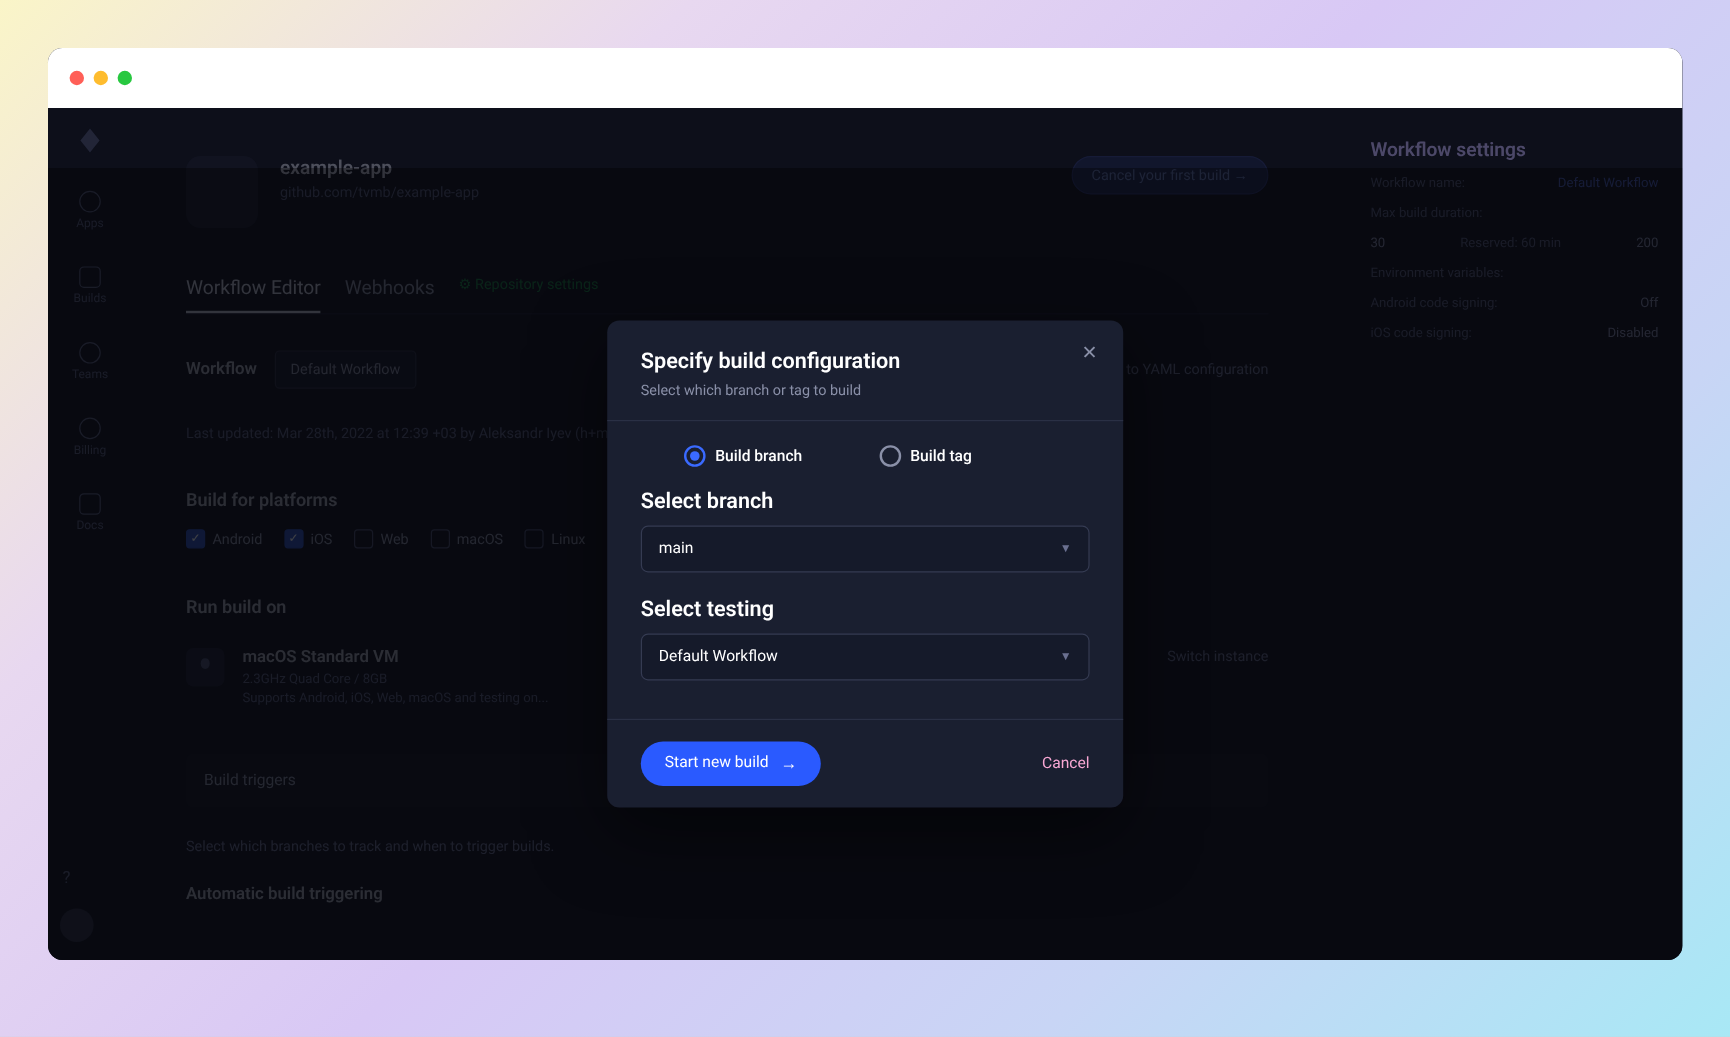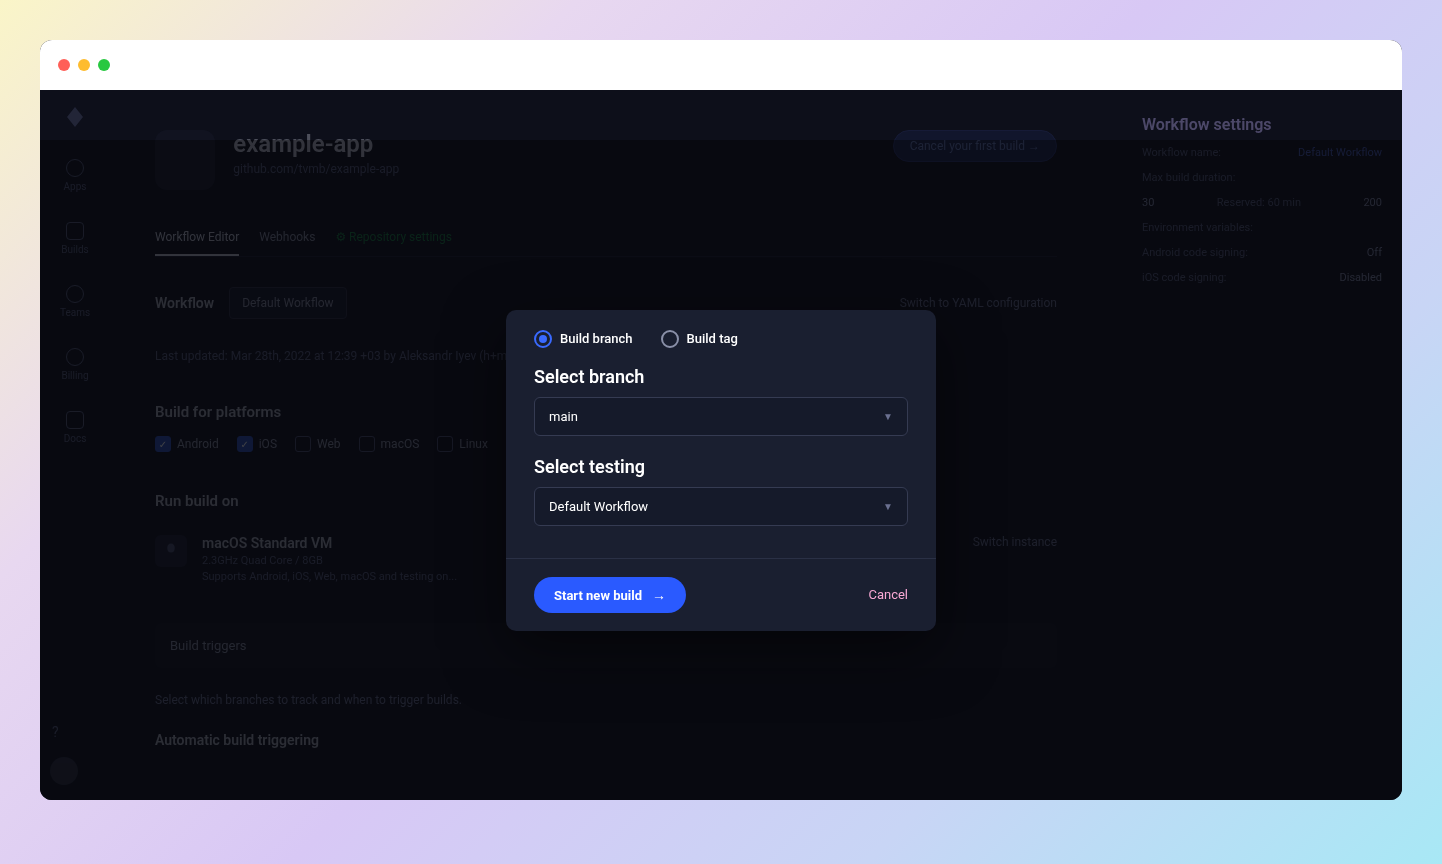--- a/index.html
+++ b/index.html
@@ -114,7 +114,7 @@
     }
     .app-title {
       color: #c5c9d8;
-      font-size: 24px;
+      font-size: 16px;
       font-weight: 600;
     }
     .app-subtitle {

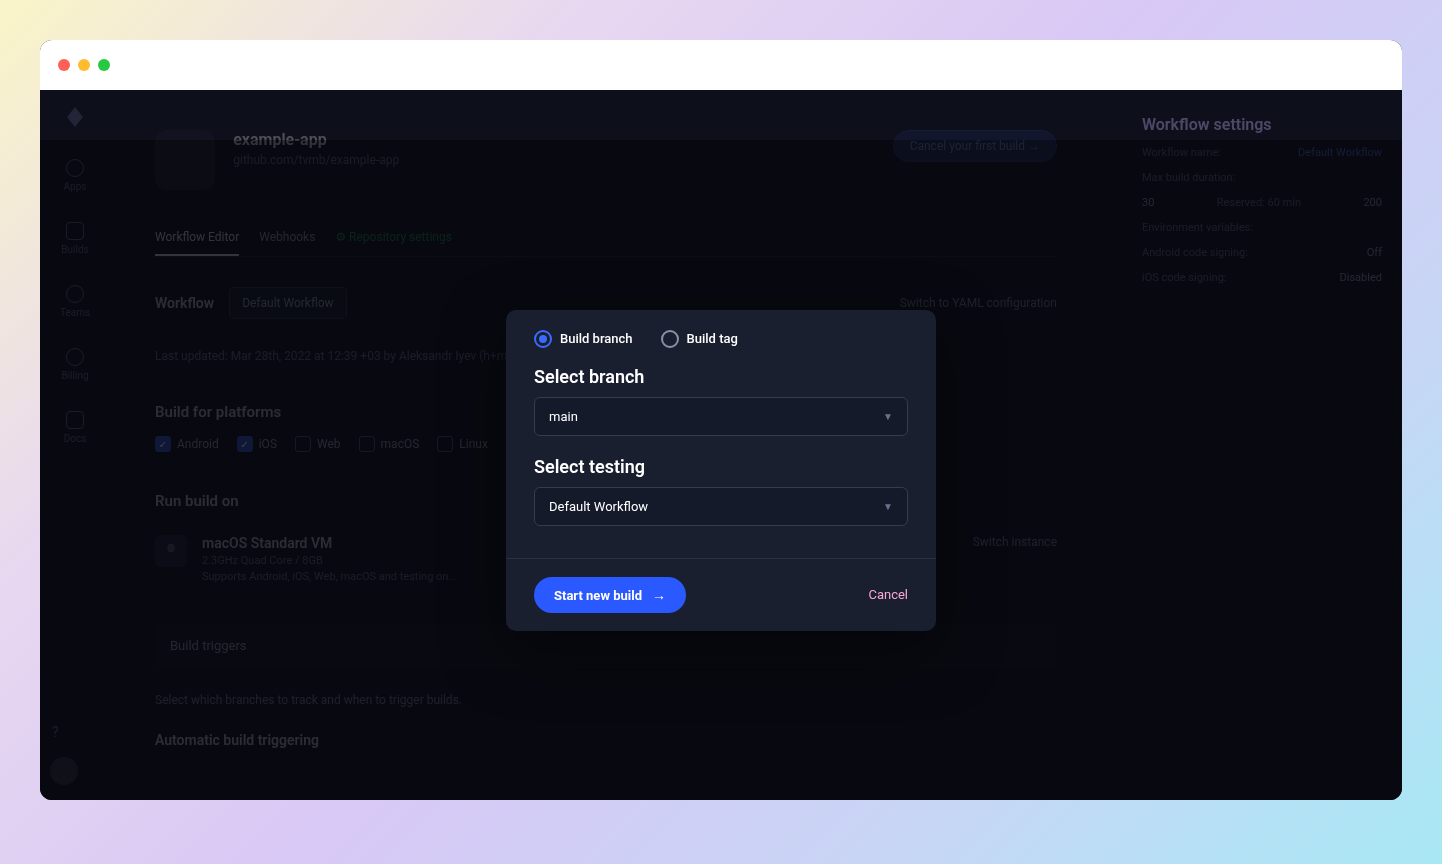--- a/index.html
+++ b/index.html
@@ -138,7 +138,7 @@
     }
     .tab {
       color: #8a8fa3;
-      font-size: 12px;
+      font-size: 16px;
       padding-bottom: 10px;
     }
     .tab.active {

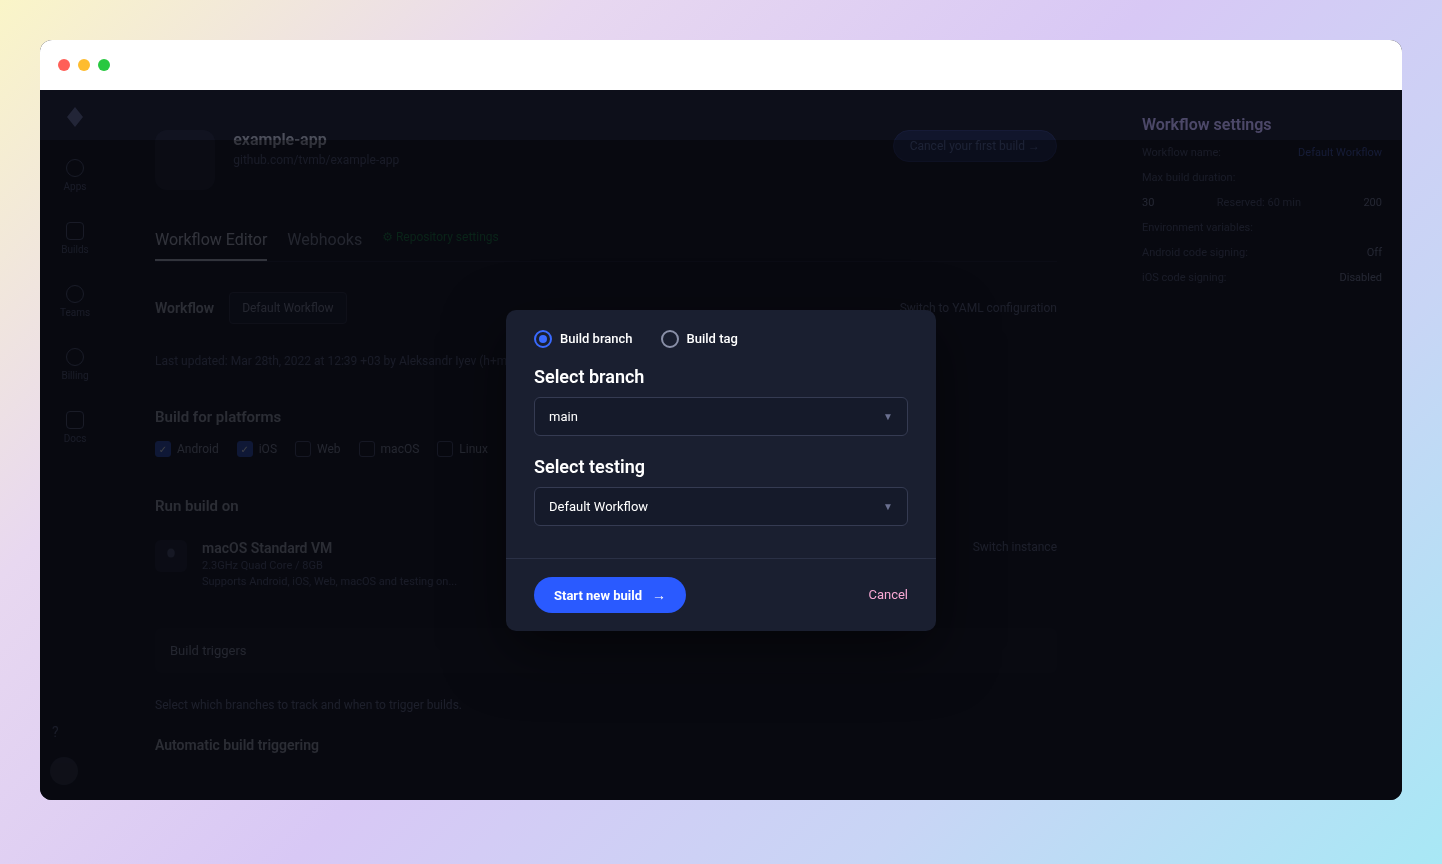--- a/index.html
+++ b/index.html
@@ -573,6 +573,11 @@
 
     <div class="modal-overlay">
       <div class="modal">
+        <div class="modal-header">
+          <div class="modal-title">Specify build configuration</div>
+          <div class="modal-subtitle">Select which branch or tag to build</div>
+          <div class="modal-close">✕</div>
+        </div>
         <div class="modal-body">
           <div class="radio-row">
             <div class="radio-item">

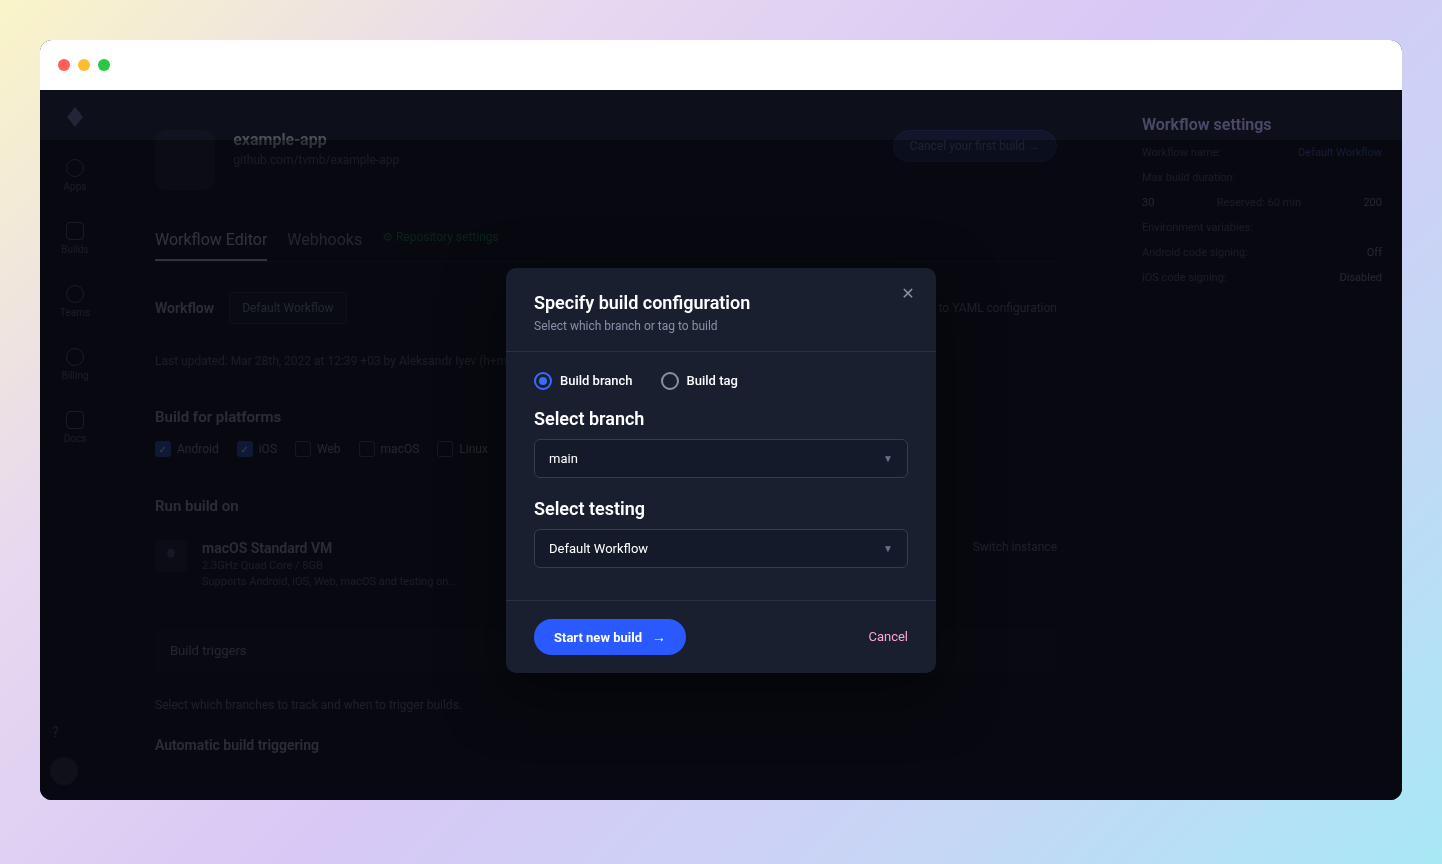--- a/index.html
+++ b/index.html
@@ -332,6 +332,7 @@
       align-items: center;
       gap: 8px;
       cursor: pointer;
+      margin-left: 36px;
     }
     .radio-circle {
       width: 18px;

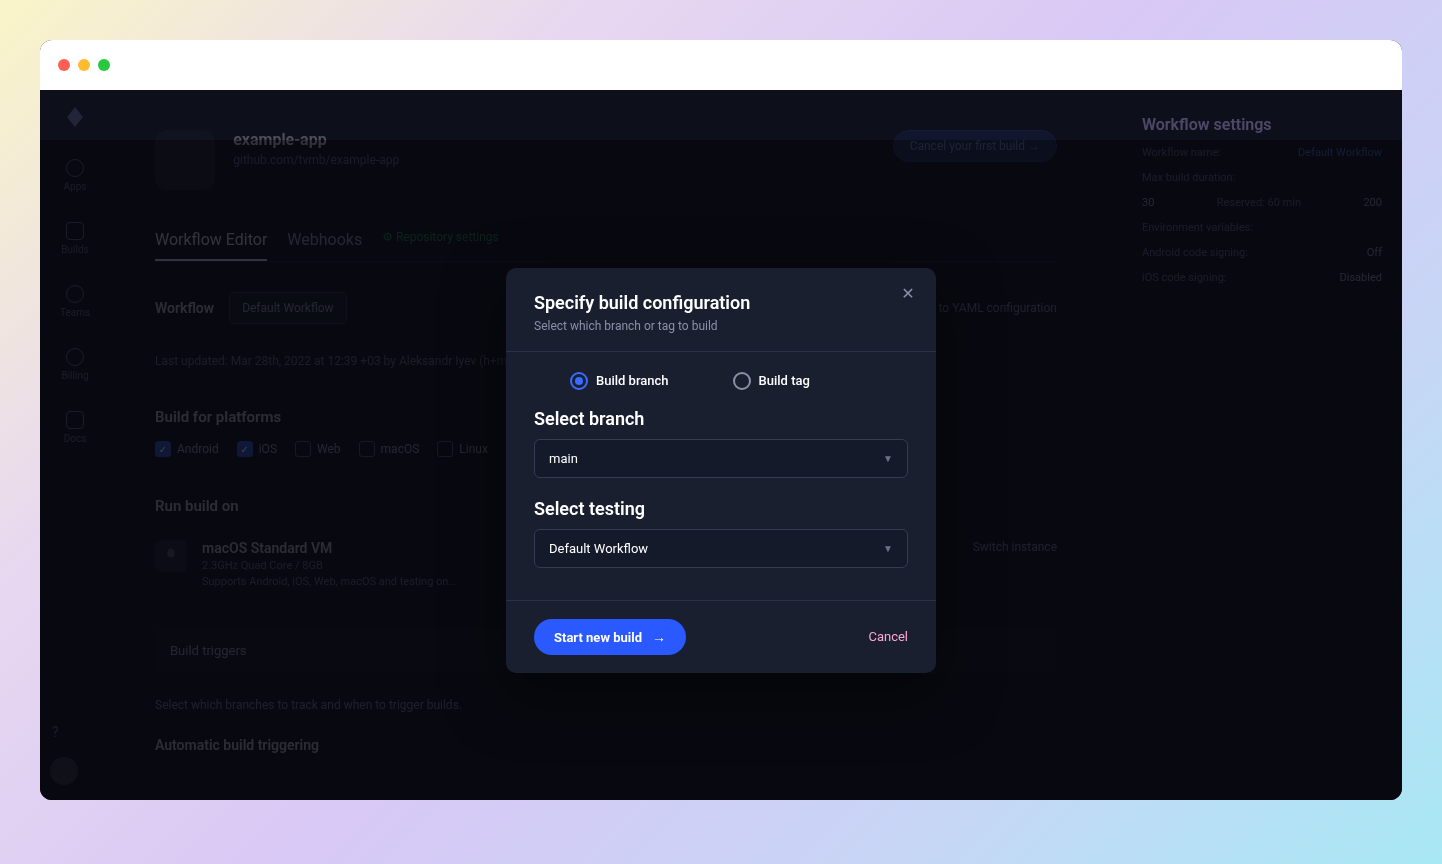--- a/index.html
+++ b/index.html
@@ -395,10 +395,10 @@
       padding: 10px 20px;
       border-radius: 20px;
       font-size: 13px;
-      font-weight: 700;
+      font-weight: 400;
       cursor: pointer;
       display: flex;
-      align-items: flex-end;
+      align-items: flex-start;
       gap: 10px;
     }
     .arrow-icon {

